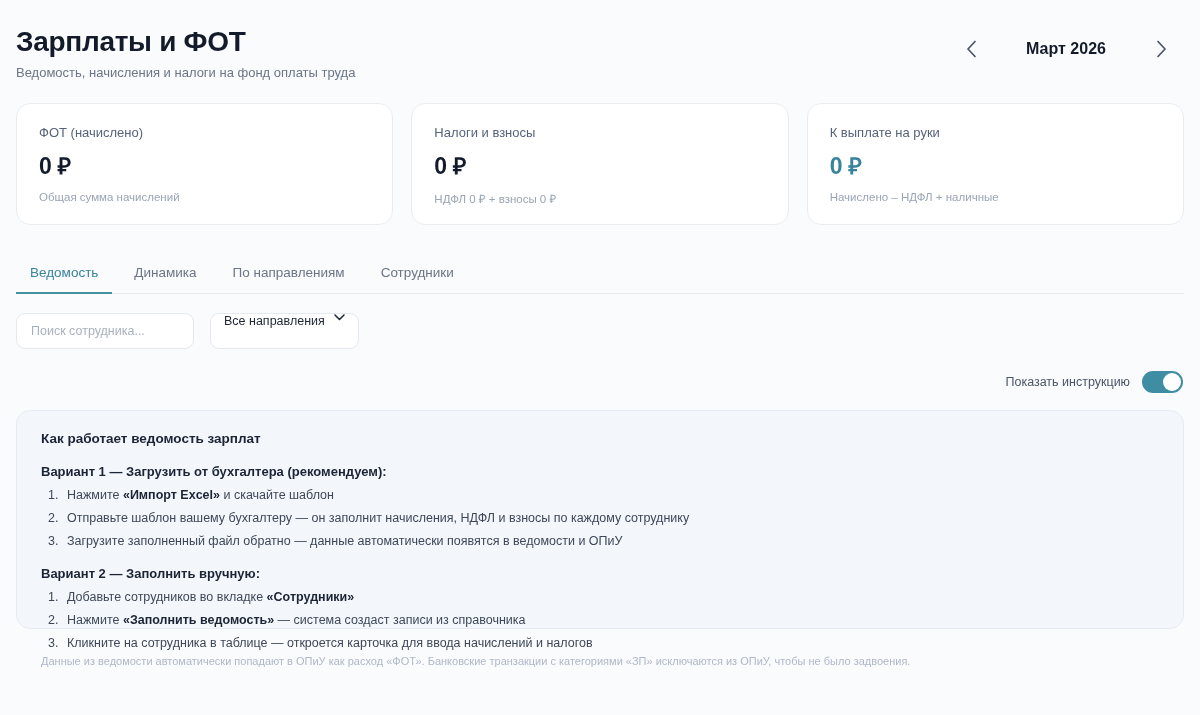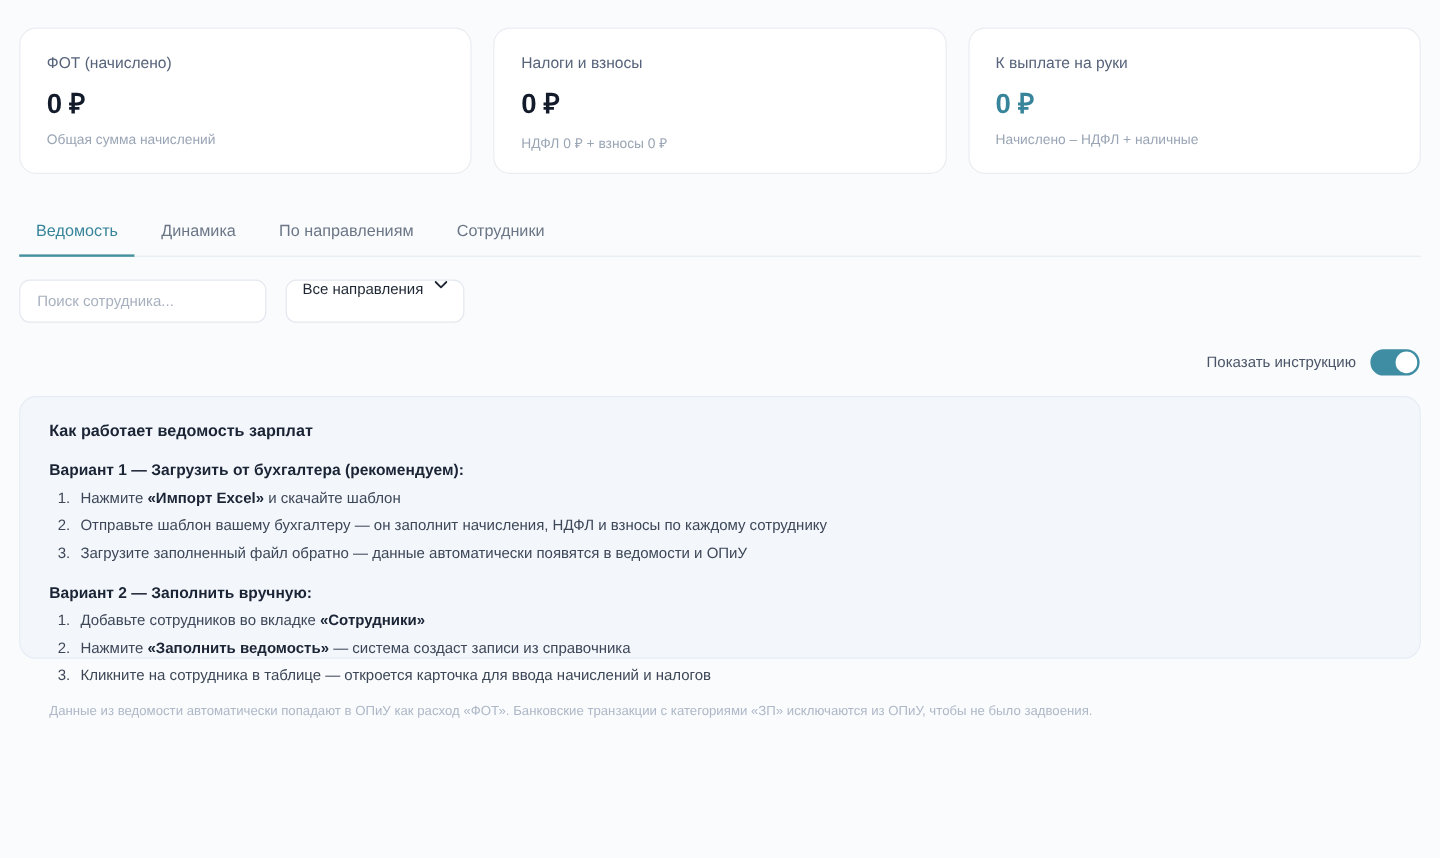--- a/index.html
+++ b/index.html
@@ -241,6 +241,26 @@
 
 <div class="page">
 
+  <div class="header">
+    <div class="title-block">
+      <div class="page-title">Зарплаты и ФОТ</div>
+      <div class="page-subtitle">Ведомость, начисления и налоги на фонд оплаты труда</div>
+    </div>
+
+    <div class="month-nav">
+      <button class="nav-arrow" aria-label="prev">
+        <svg width="11" height="18" viewBox="0 0 11 18" fill="none" stroke="currentColor" stroke-width="1.7" stroke-linecap="round" stroke-linejoin="round">
+            <polyline points="9,1.5 2,9 9,16.5"></polyline>
+          </svg>
+      </button>
+      <div class="month-label">Март 2026</div>
+      <button class="nav-arrow" aria-label="next">
+        <svg width="11" height="18" viewBox="0 0 11 18" fill="none" stroke="currentColor" stroke-width="1.7" stroke-linecap="round" stroke-linejoin="round">
+            <polyline points="2,1.5 9,9 2,16.5"></polyline>
+          </svg>
+      </button>
+    </div>
+  </div>
 
   <div class="cards">
     <div class="card">

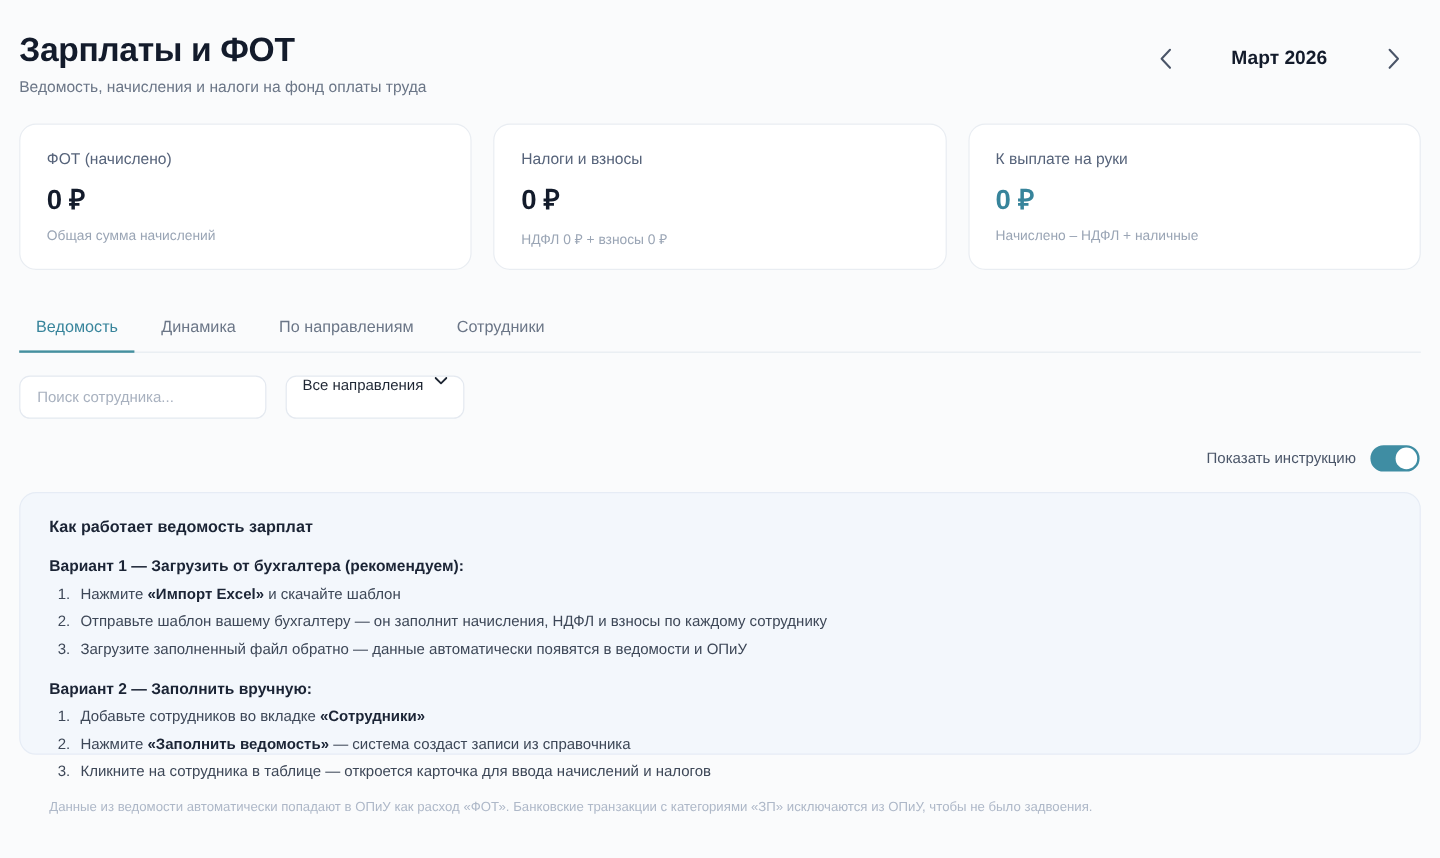--- a/index.html
+++ b/index.html
@@ -124,7 +124,7 @@
     gap: 16px;
   }
   .search-input {
-    width: 206px;
+    width: 178px;
     height: 36px;
     border: 1px solid #e4e9f0;
     border-radius: 9px;

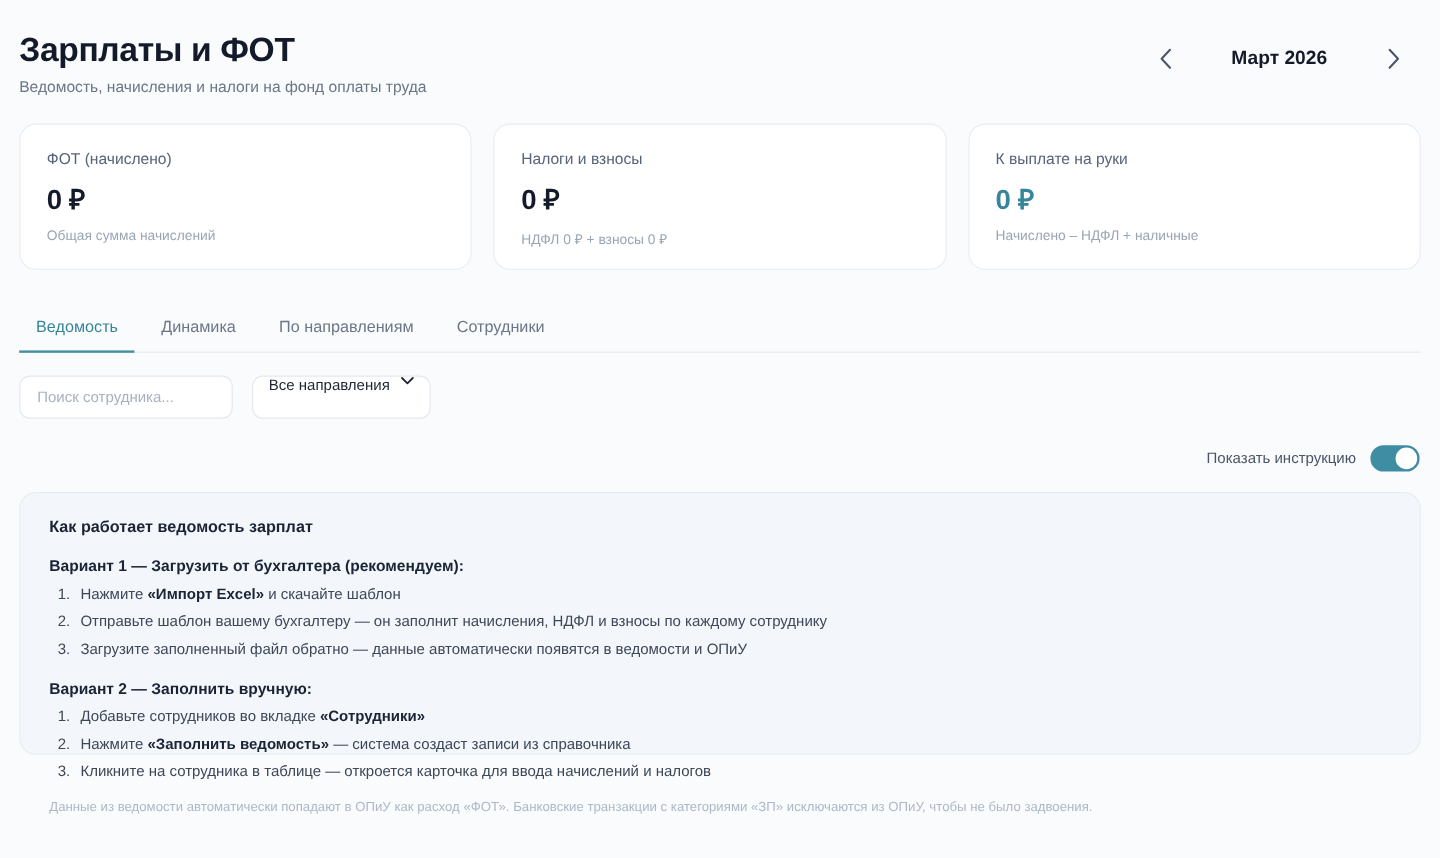--- a/index.html
+++ b/index.html
@@ -230,7 +230,7 @@
   ol.steps li b { font-weight: 700; color: #1b2435; }
 
   .panel-note {
-    margin-top: 16px;
+    margin-top: 4px;
     font-size: 11px;
     color: #aeb8c8;
     line-height: 1.3;

